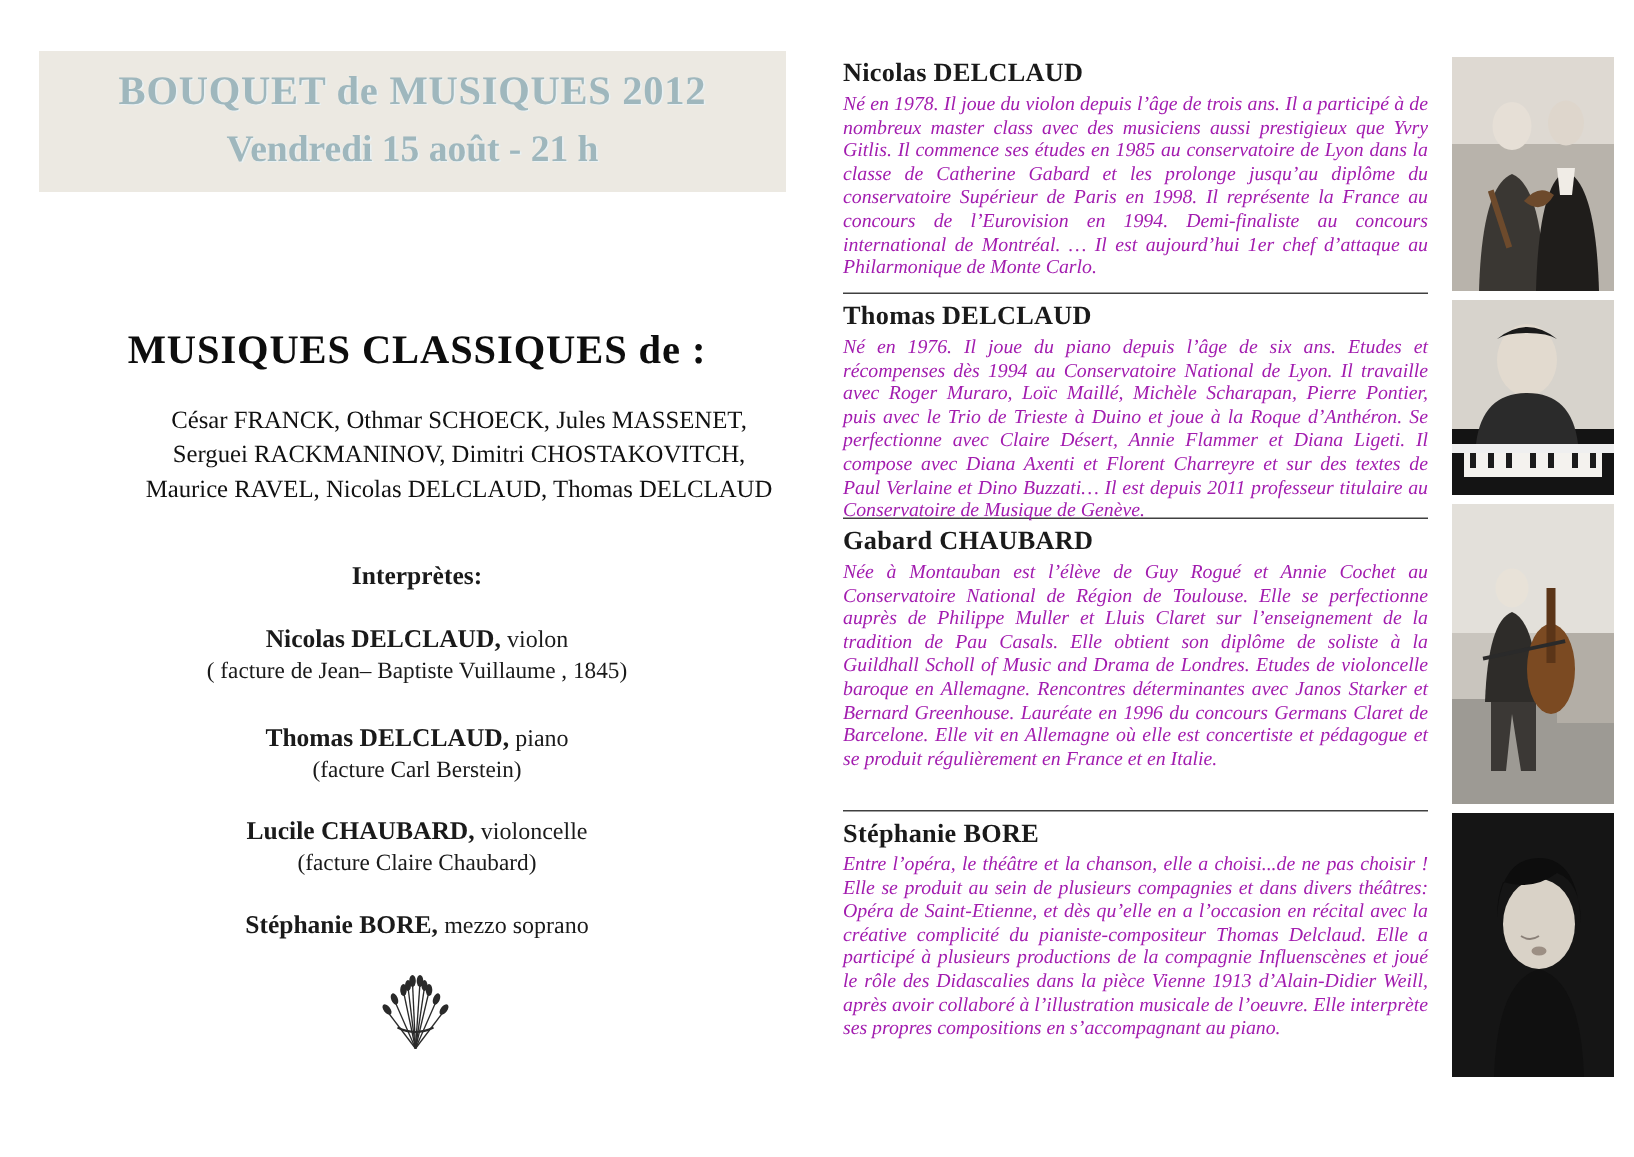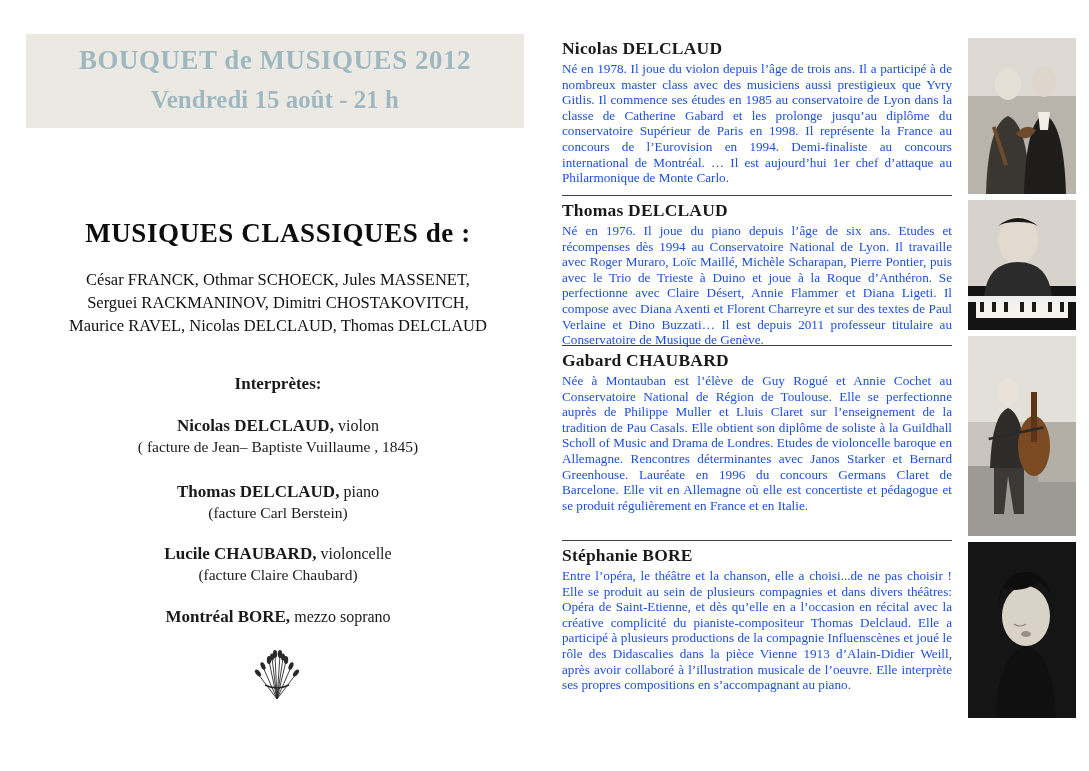--- a/index.html
+++ b/index.html
@@ -148,7 +148,8 @@
     font-size: 13.2px;
     line-height: 15.6px;
     text-align: justify;
-    color: #1d4ed8;
+    color: #a21caf;
+    font-style: italic;
   }
 
   .b1 { height: 152px; }

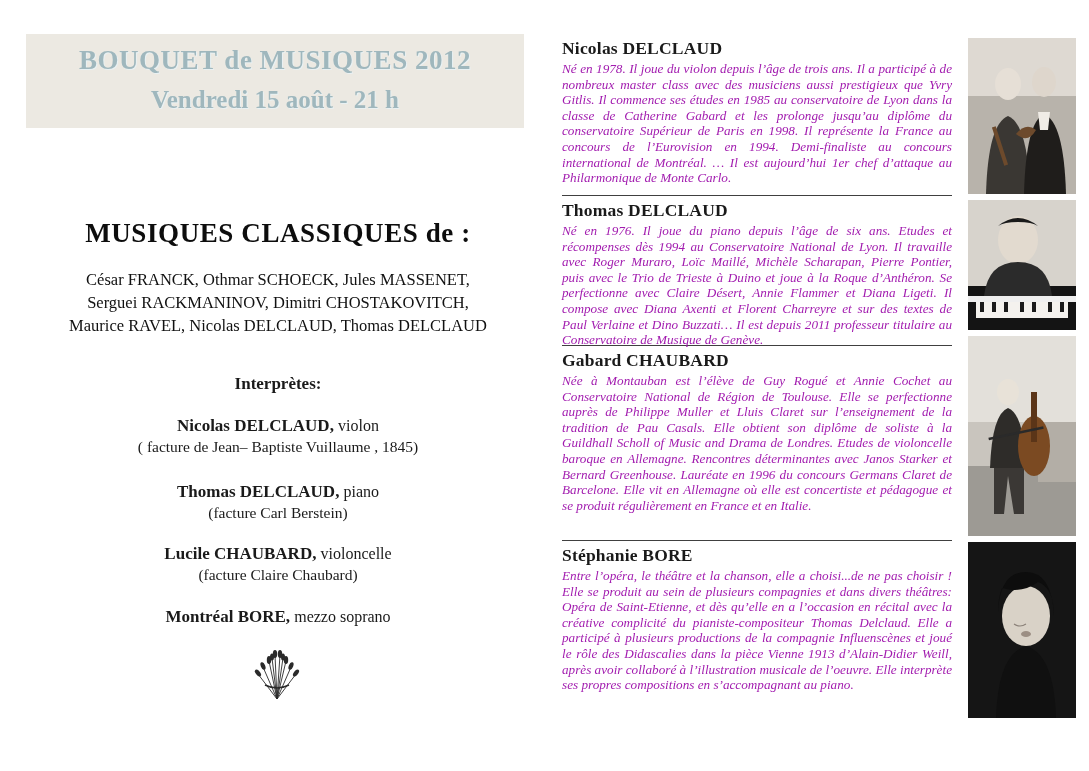--- a/index.html
+++ b/index.html
@@ -82,6 +82,7 @@
     font-size: 16.5px;
     line-height: 23px;
     color: #111;
+    padding-left: 28px;
   }
   .interpretes-head {
     position: absolute;

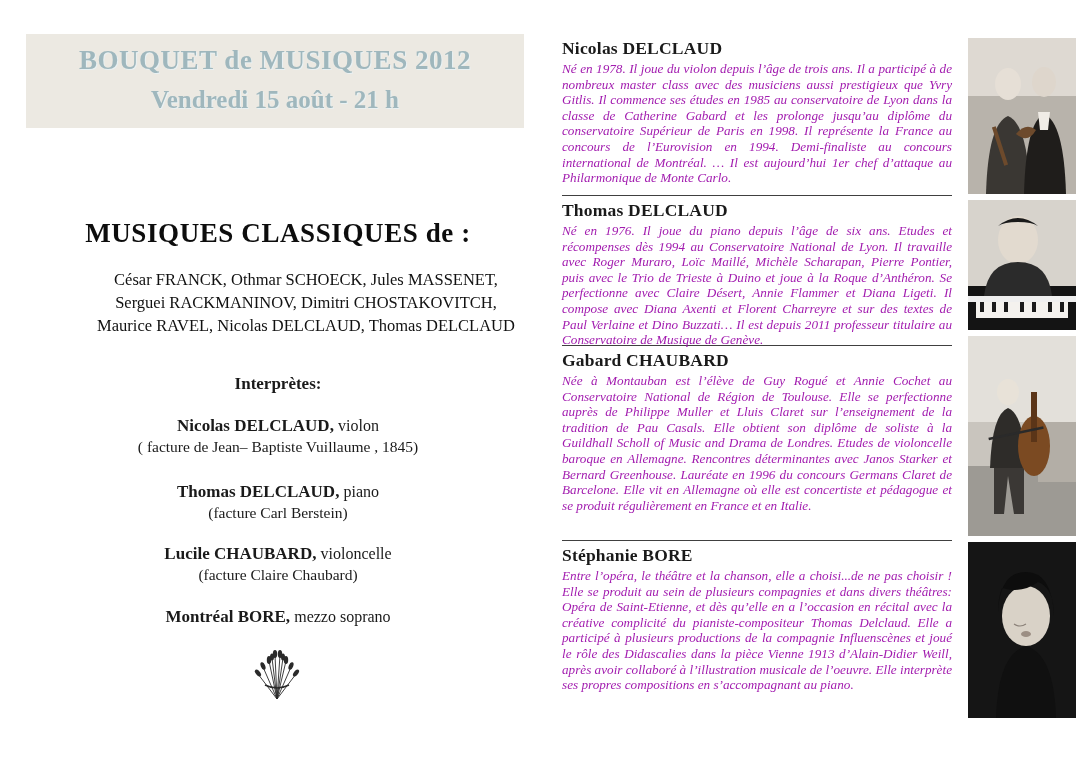--- a/index.html
+++ b/index.html
@@ -219,7 +219,7 @@
     </div>
 
     <div class="performer p4">
-      <span class="nm">Montréal BORE,</span>
+      <span class="nm">Stéphanie BORE,</span>
       <span class="role">mezzo soprano</span>
     </div>
 

